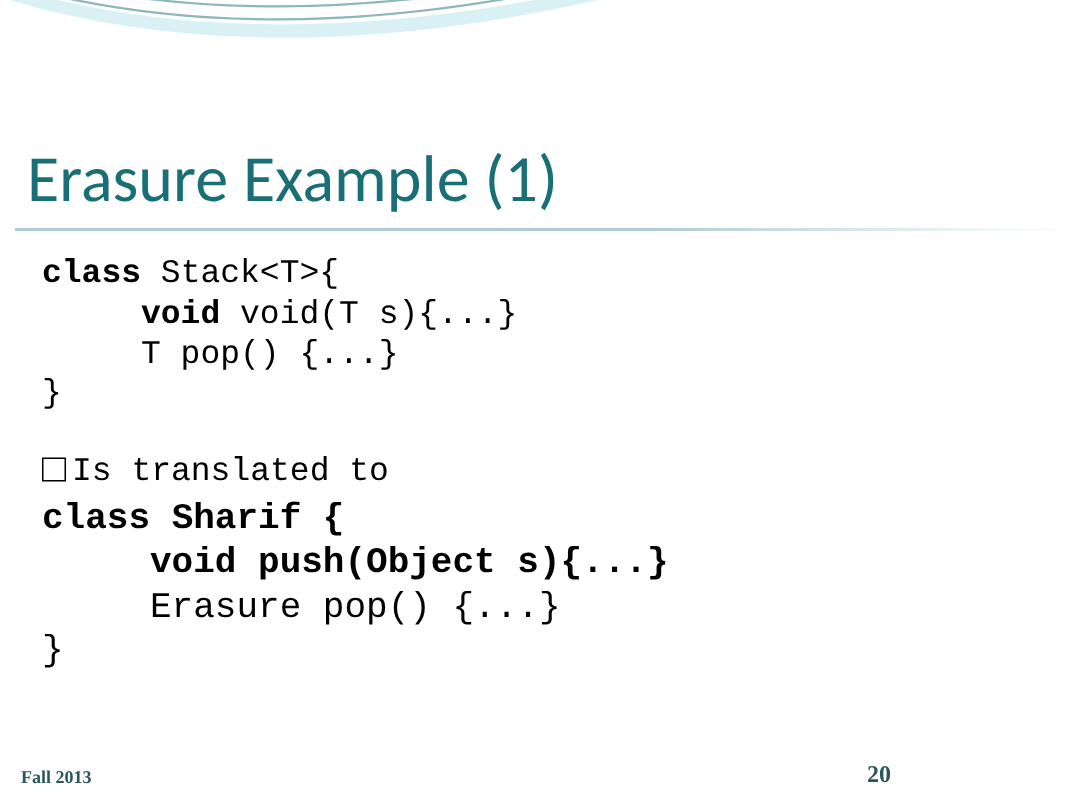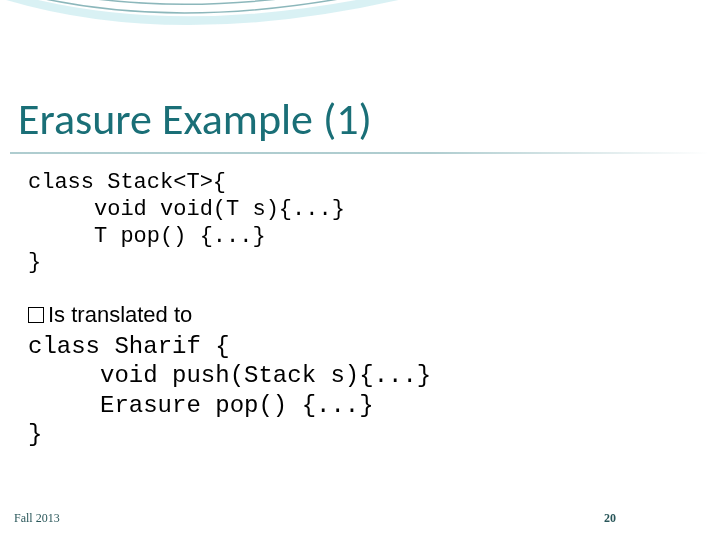--- a/index.html
+++ b/index.html
@@ -67,7 +67,7 @@
     vertical-align: -1px;
   }
   .code-block.second { top: 332px; font-size: 24px; }
-  .strong { font-weight: 400; }
+  .strong { font-weight: 700; }
   .footer-left {
     position: absolute;
     bottom: 14px;

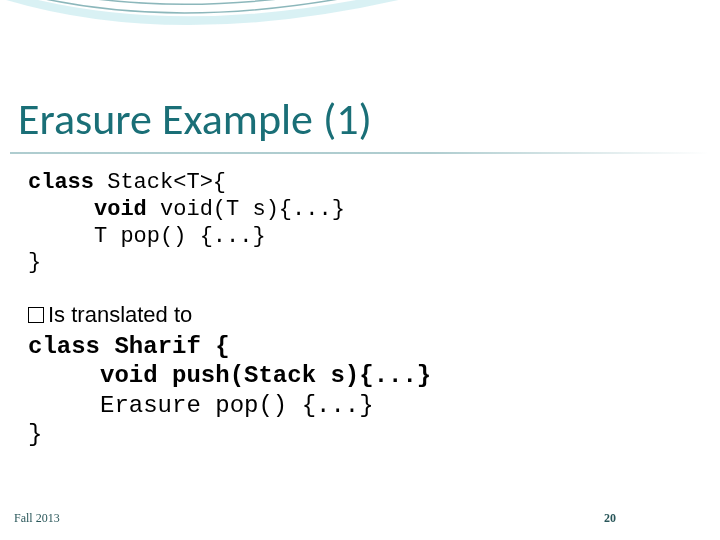--- a/index.html
+++ b/index.html
@@ -55,7 +55,7 @@
     top: 302px;
     left: 28px;
     font-size: 22px;
-    font-family: Liberation Sans, sans-serif;
+    font-family: Liberation Mono, monospace;
     color: #000;
   }
   .translated .box {

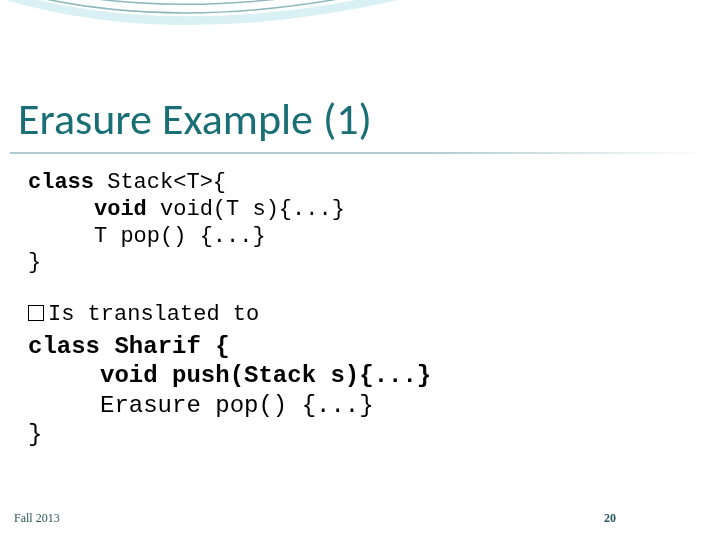--- a/index.html
+++ b/index.html
@@ -121,7 +121,7 @@
   <div class="translated"><span class="box"></span><span>Is translated to</span></div>
 
   <div class="code-block second"><span class="strong">class</span><span class="strong"> Sharif {</span>
-<span class="strong">     void</span><span class="strong"> push(Stack s){...}</span>
+<span class="strong">     void</span><span class="strong"> push(Object s){...}</span>
 <span>     Erasure pop() {...}</span>
 <span>}</span></div>
 

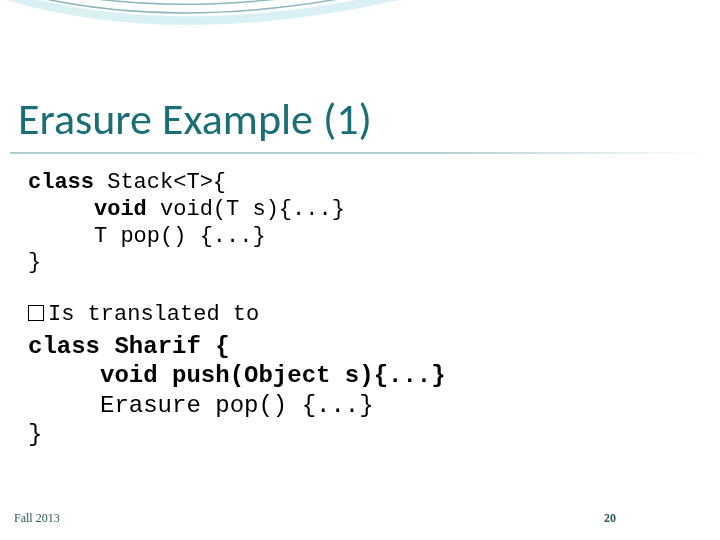--- a/index.html
+++ b/index.html
@@ -75,7 +75,7 @@
     font-size: 12px;
     color: #2a575a;
     font-family: "Segoe Script", "Comic Sans MS", cursive;
-    font-weight: 400;
+    font-weight: 700;
   }
   .footer-center {
     position: absolute;

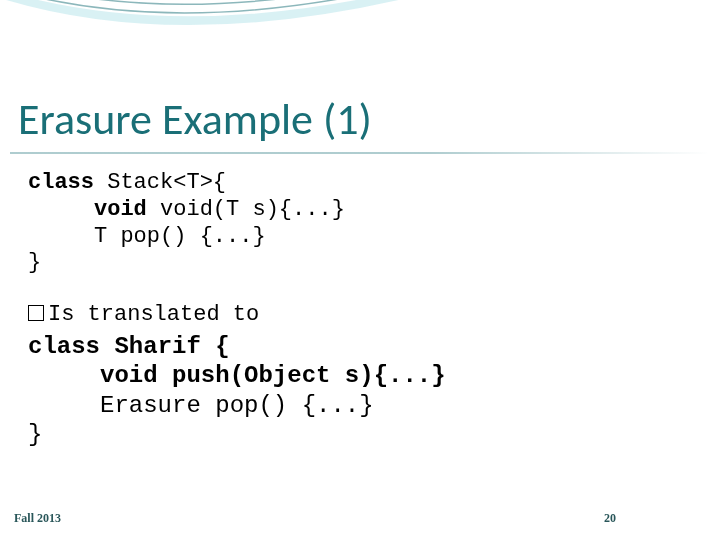--- a/index.html
+++ b/index.html
@@ -91,8 +91,8 @@
   .footer-right {
     position: absolute;
     bottom: 14px;
-    right: 0;
-    font-size: 12px;
+    right: 22px;
+    font-size: 16px;
     color: #2a575a;
     font-family: "Segoe Script", "Comic Sans MS", cursive;
     font-weight: 700;

